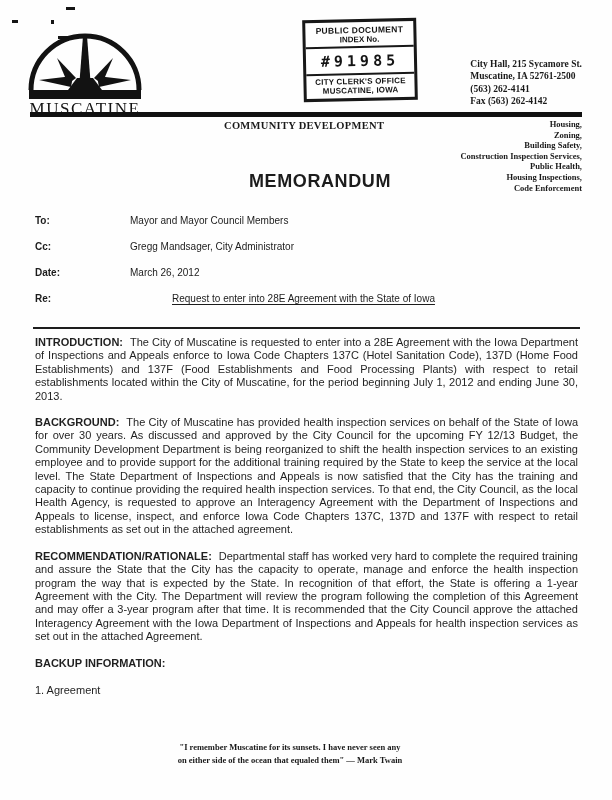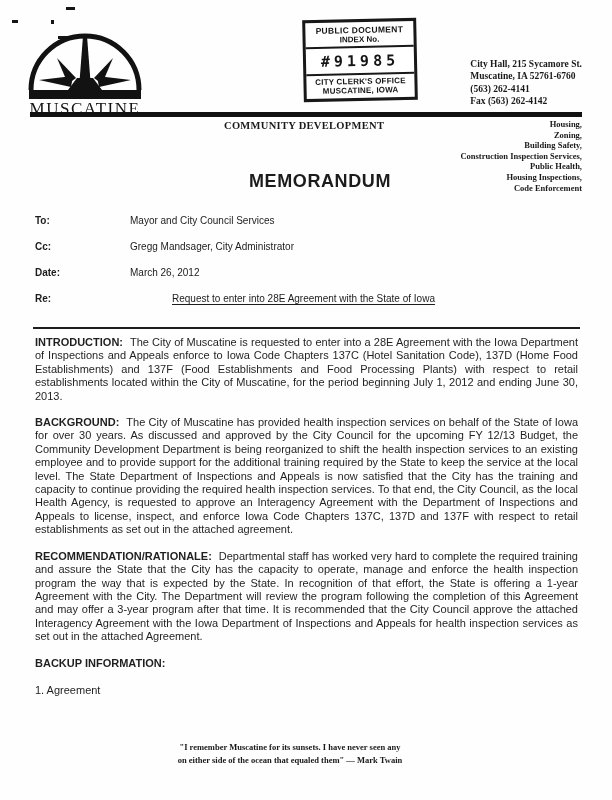--- a/index.html
+++ b/index.html
@@ -138,7 +138,7 @@
 
   <div class="address">
     <div>City Hall, 215 Sycamore St.</div>
-    <div>Muscatine, IA 52761-6760</div>
+    <div>Muscatine, IA 52761-2500</div>
     <div>(563) 262-4141</div>
     <div>Fax (563) 262-4142</div>
   </div>

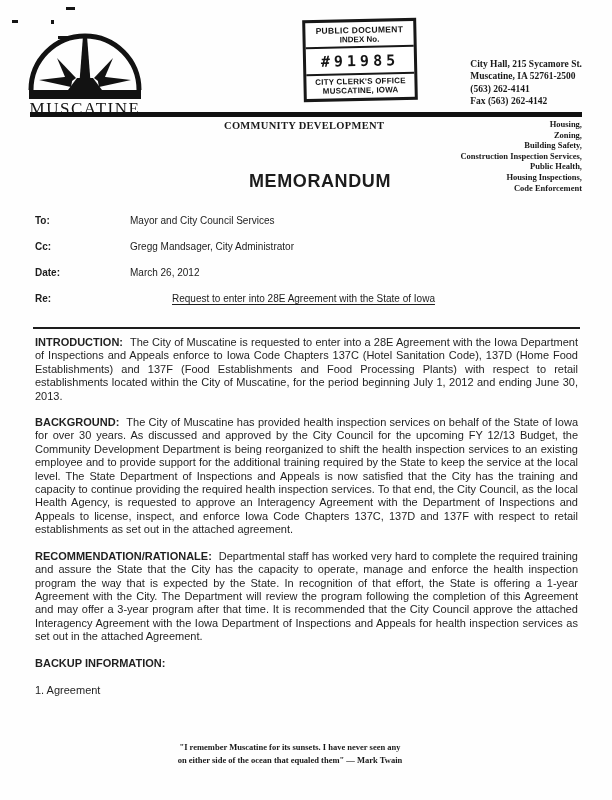--- a/index.html
+++ b/index.html
@@ -162,7 +162,7 @@
   <div class="fields">
     <div class="field-row">
       <div class="field-label">To:</div>
-      <div class="field-value">Mayor and City Council Services</div>
+      <div class="field-value">Mayor and Mayor Council Members</div>
     </div>
     <div class="field-row">
       <div class="field-label">Cc:</div>

